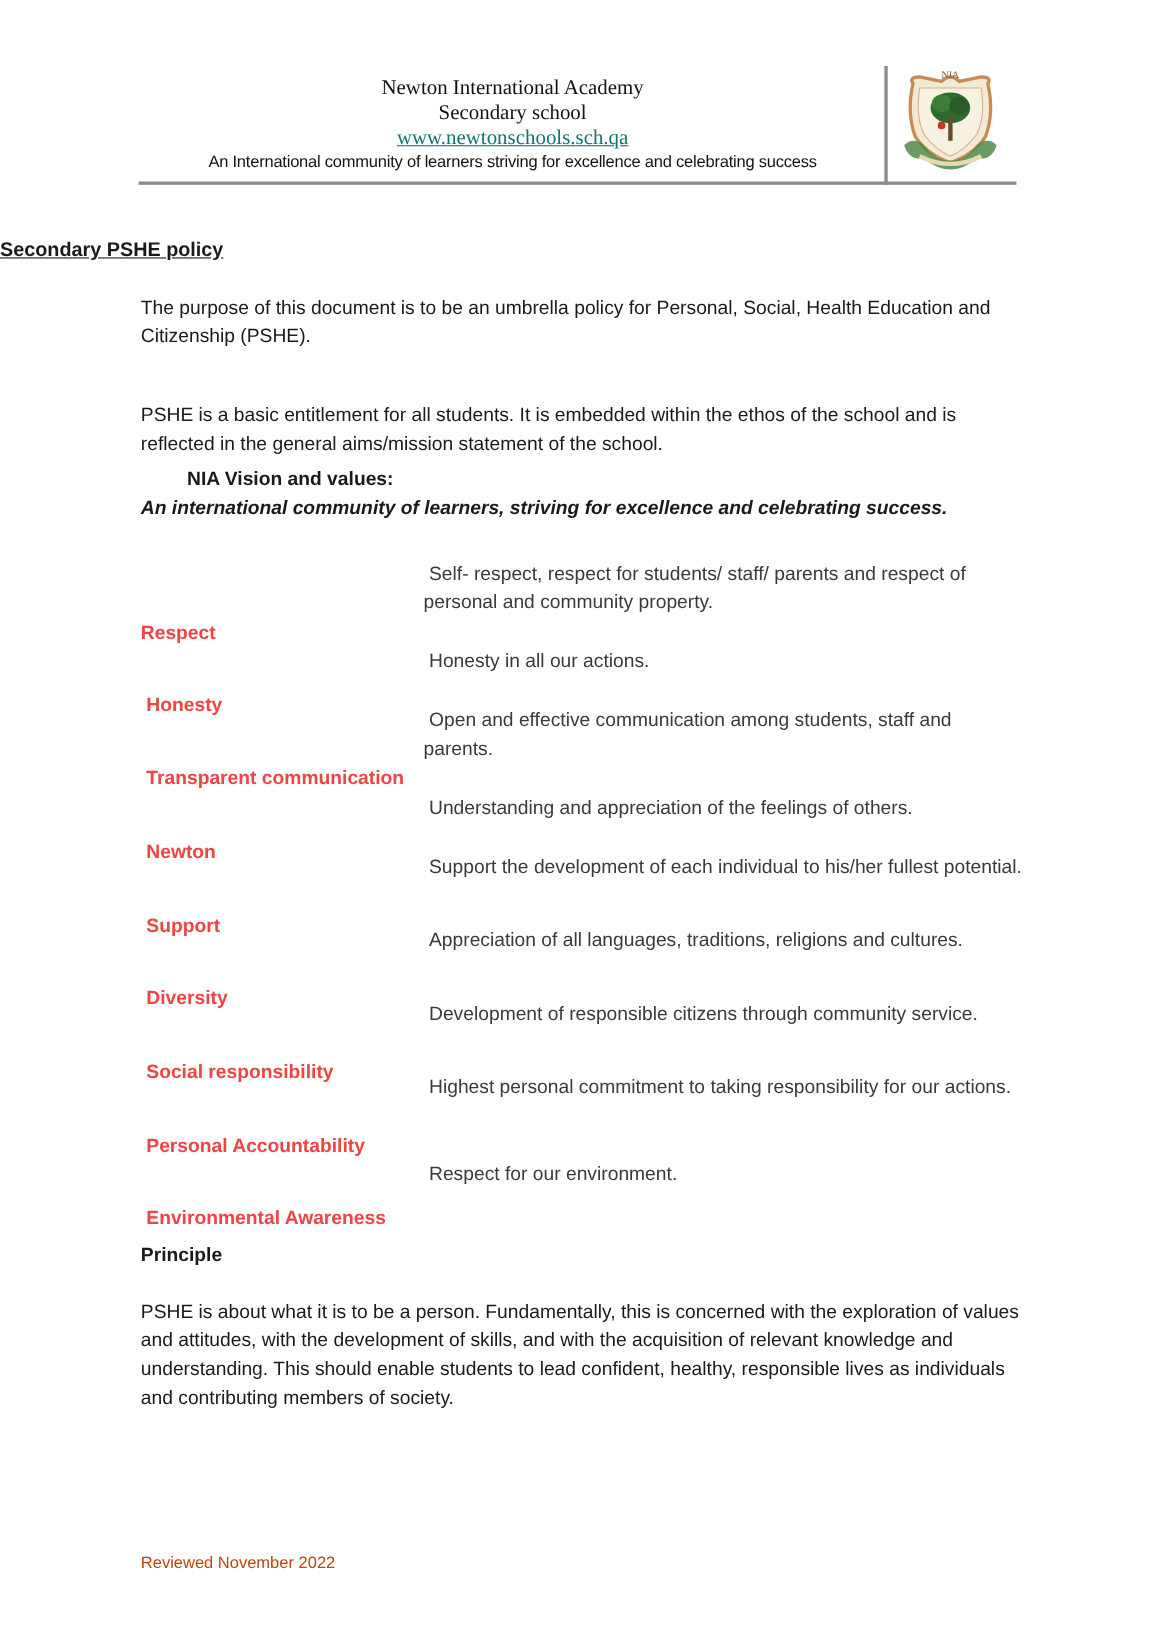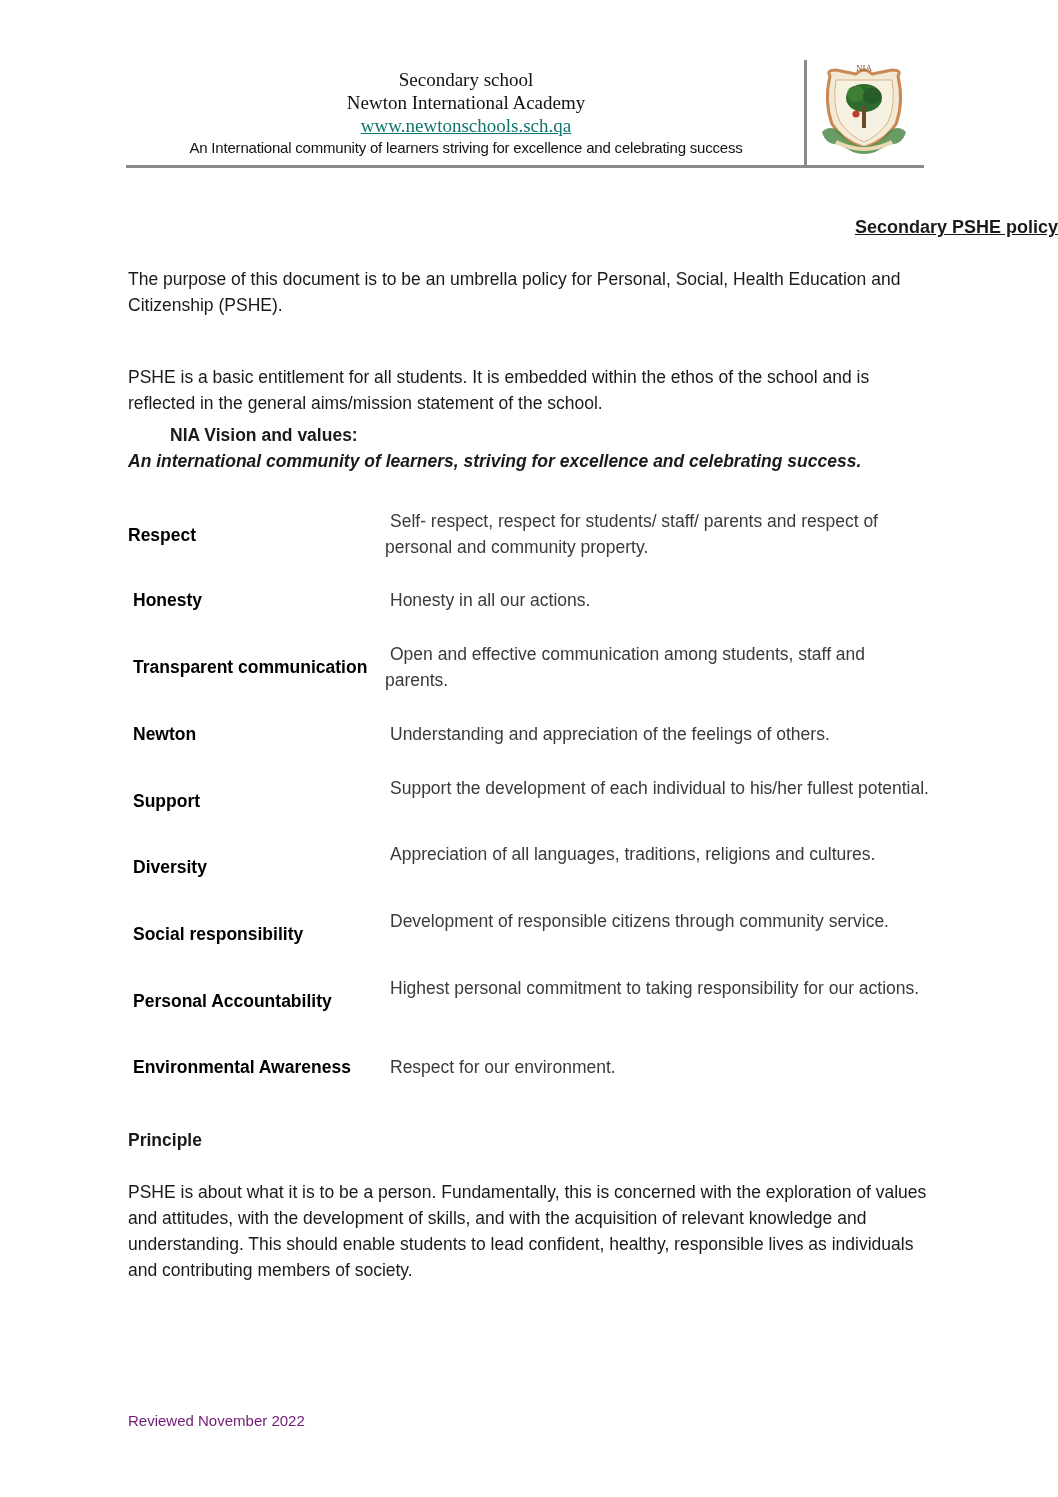--- a/index.html
+++ b/index.html
@@ -36,8 +36,8 @@
 
   <div class="hdr">
     <div class="hdr-text">
+      <div>Newton International Academy</div>
       <div>Secondary school</div>
-      <div>Newton International Academy</div>
       <div class="url">www.newtonschools.sch.qa</div>
       <div class="tag">An International community of learners striving for excellence and celebrating success</div>
     </div>

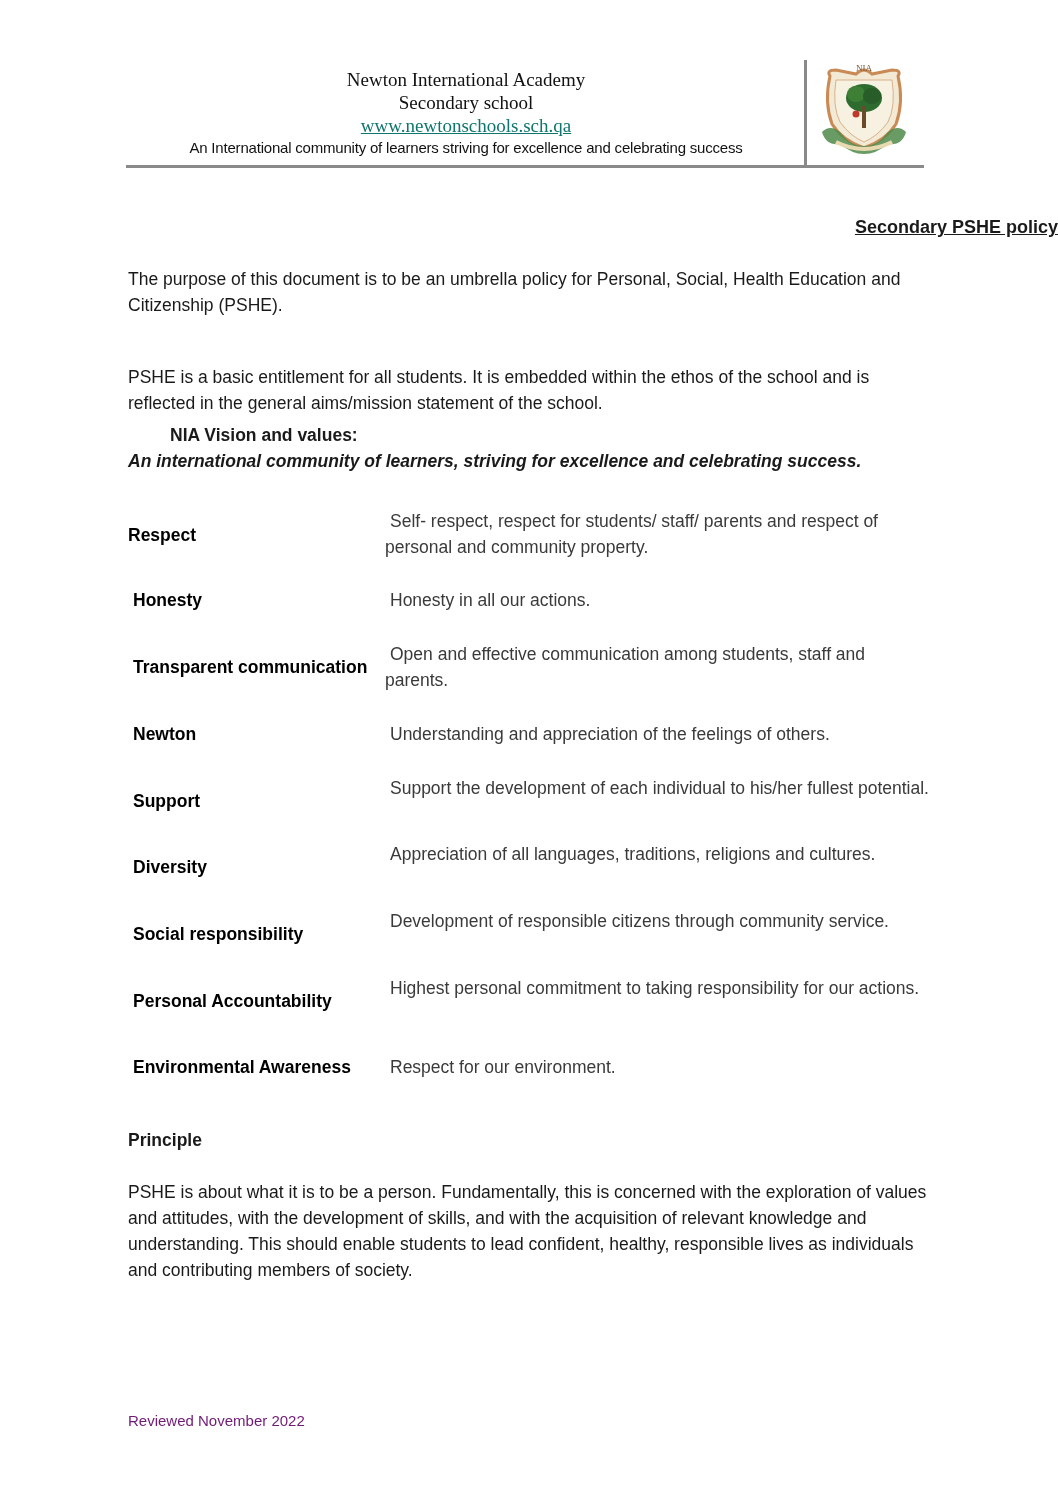--- a/index.html
+++ b/index.html
@@ -18,7 +18,7 @@
 
     
     .doc { font-family: "Liberation Sans", sans-serif; font-size: 17.5px; line-height: 26px; color: #1a1a1a; }
-    .title { position: absolute; left: 0; width: 1058px; top: 214px; text-align: right; font-weight: bold;
+    .title { position: absolute; left: 0; width: 1058px; top: 214px; text-align: left; font-weight: bold;
       text-decoration: underline; font-size: 18px; }
     .para { position: absolute; left: 128px; width: 800px; }
     .bold { font-weight: bold; }

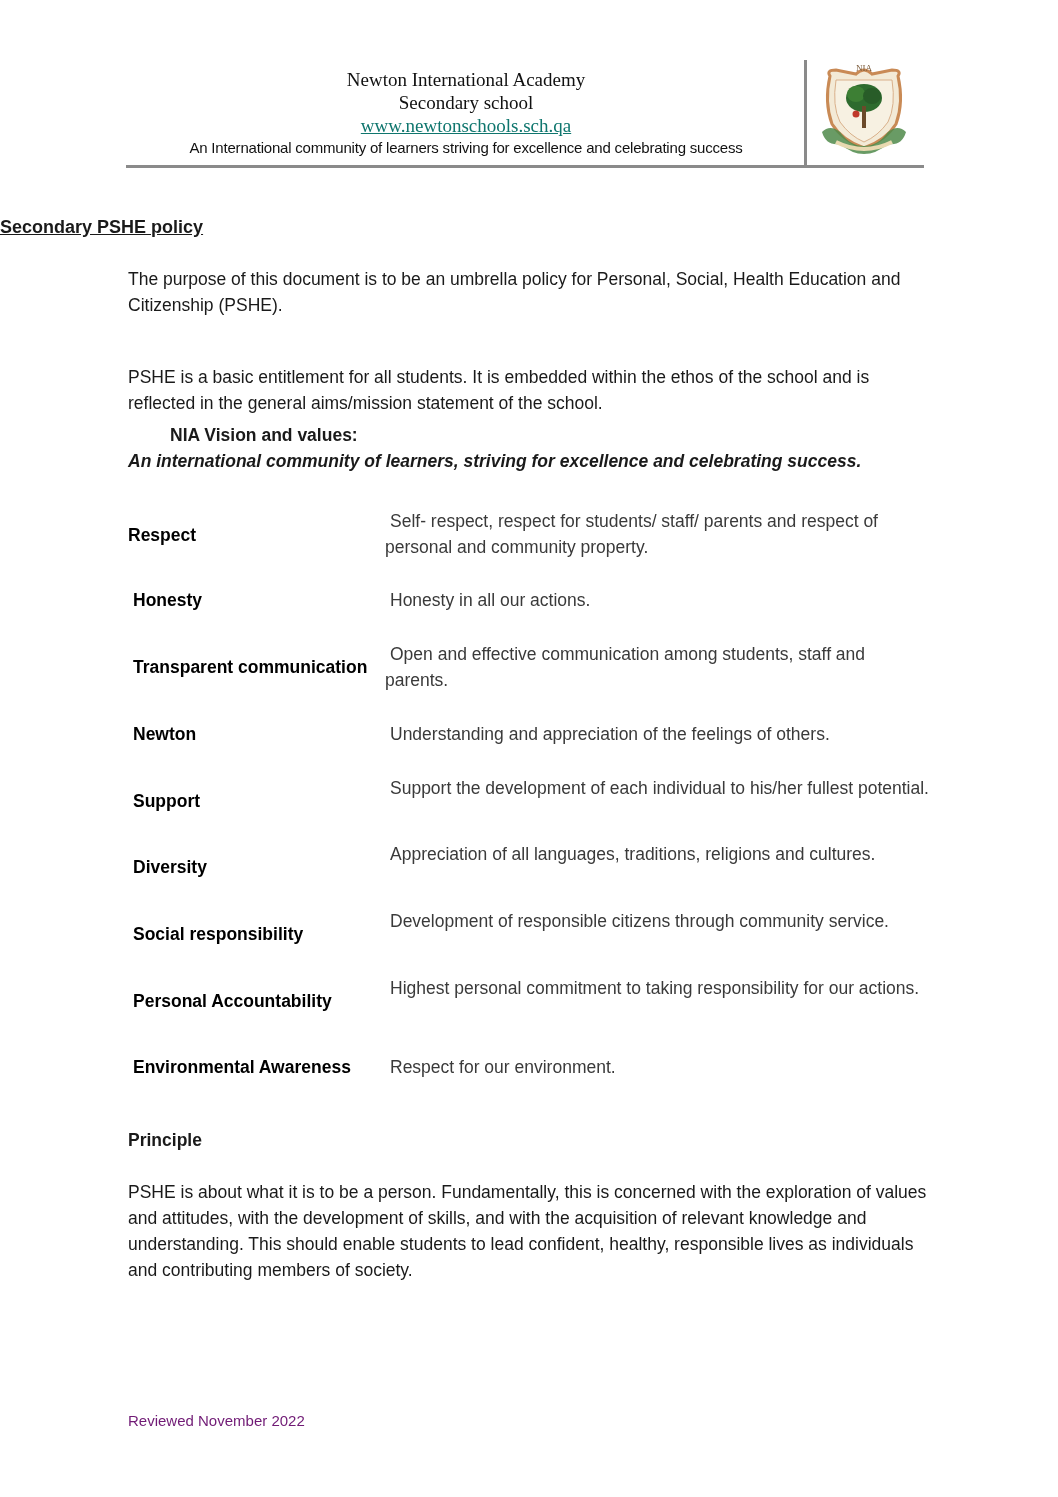--- a/index.html
+++ b/index.html
@@ -24,7 +24,7 @@
     .bold { font-weight: bold; }
 
     .val-row { position: absolute; left: 128px; width: 800px; }
-    .val-label { position: absolute; left: 5px; font-weight: bold; color: #000000; white-space: nowrap; }
+    .val-label { position: absolute; left: 5px; font-weight: bold; color: #ef4444; white-space: nowrap; margin-top: 40px; }
     .val-desc { position: absolute; left: 257px; width: 545px; color: #3a3a3a; text-indent: 5px; }
 
     .footer { position: absolute; left: 128px; top: 1411px; font-size: 15px; line-height: 20px; color: #701a75; }

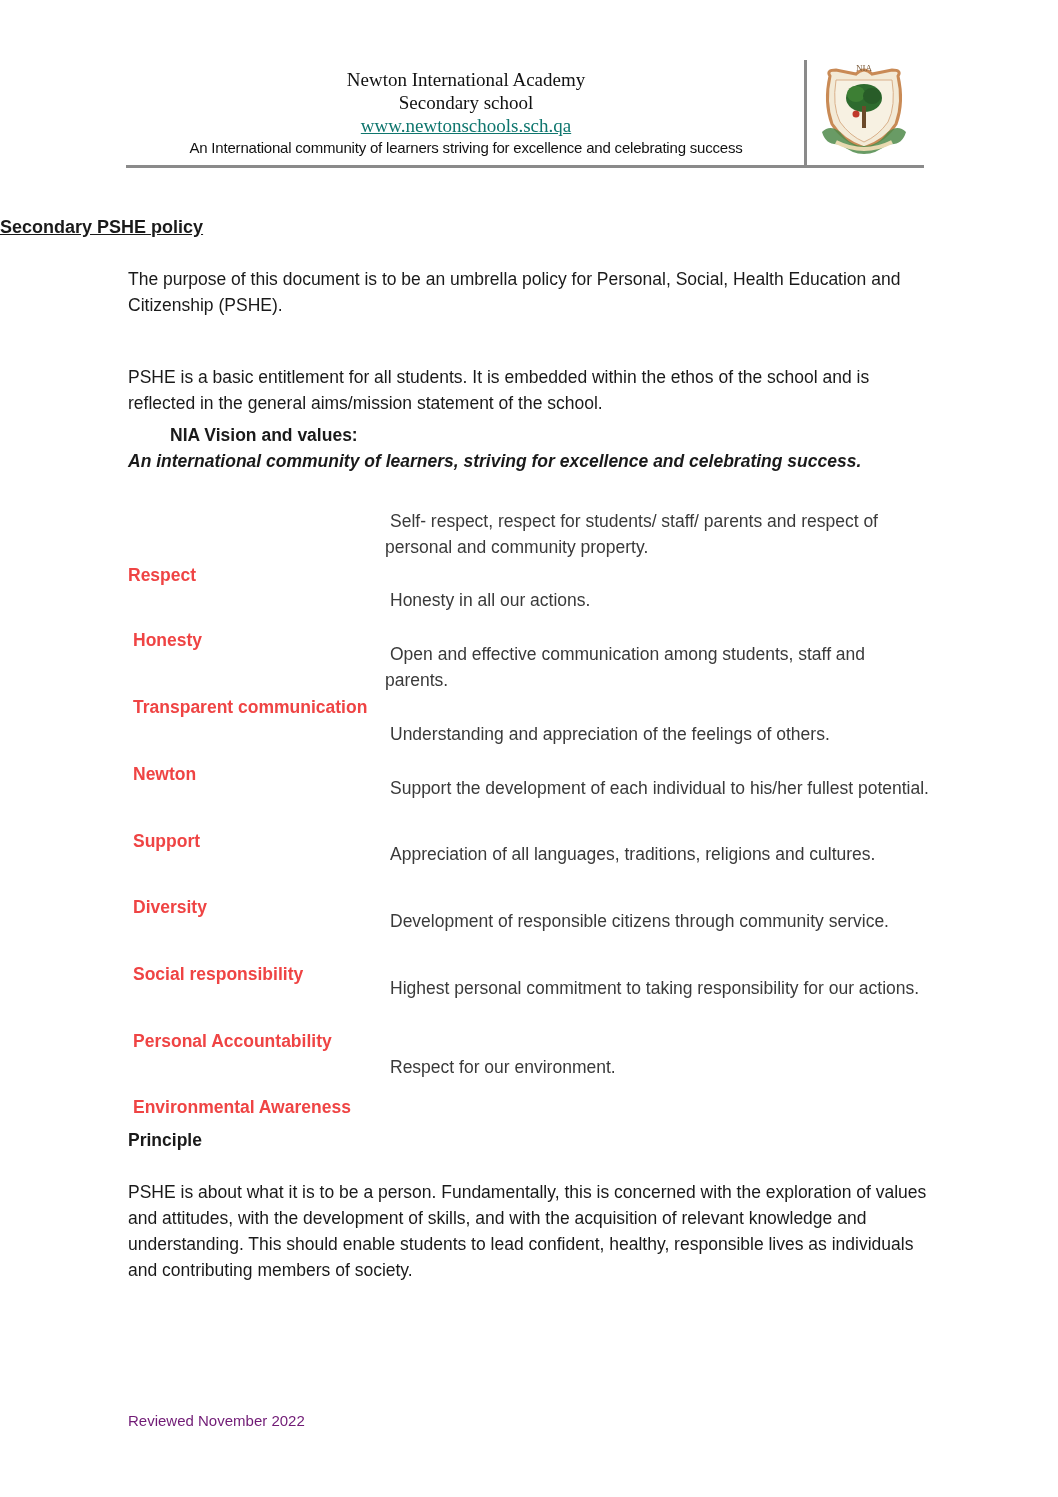--- a/index.html
+++ b/index.html
@@ -27,7 +27,7 @@
     .val-label { position: absolute; left: 5px; font-weight: bold; color: #ef4444; white-space: nowrap; margin-top: 40px; }
     .val-desc { position: absolute; left: 257px; width: 545px; color: #3a3a3a; text-indent: 5px; }
 
-    .footer { position: absolute; left: 128px; top: 1411px; font-size: 15px; line-height: 20px; color: #701a75; }
+    .footer { position: absolute; left: 128px; top: 1411px; font-size: 15px; line-height: 20px; color: #c2410c; }
   </style>
 </head>
 <body>

